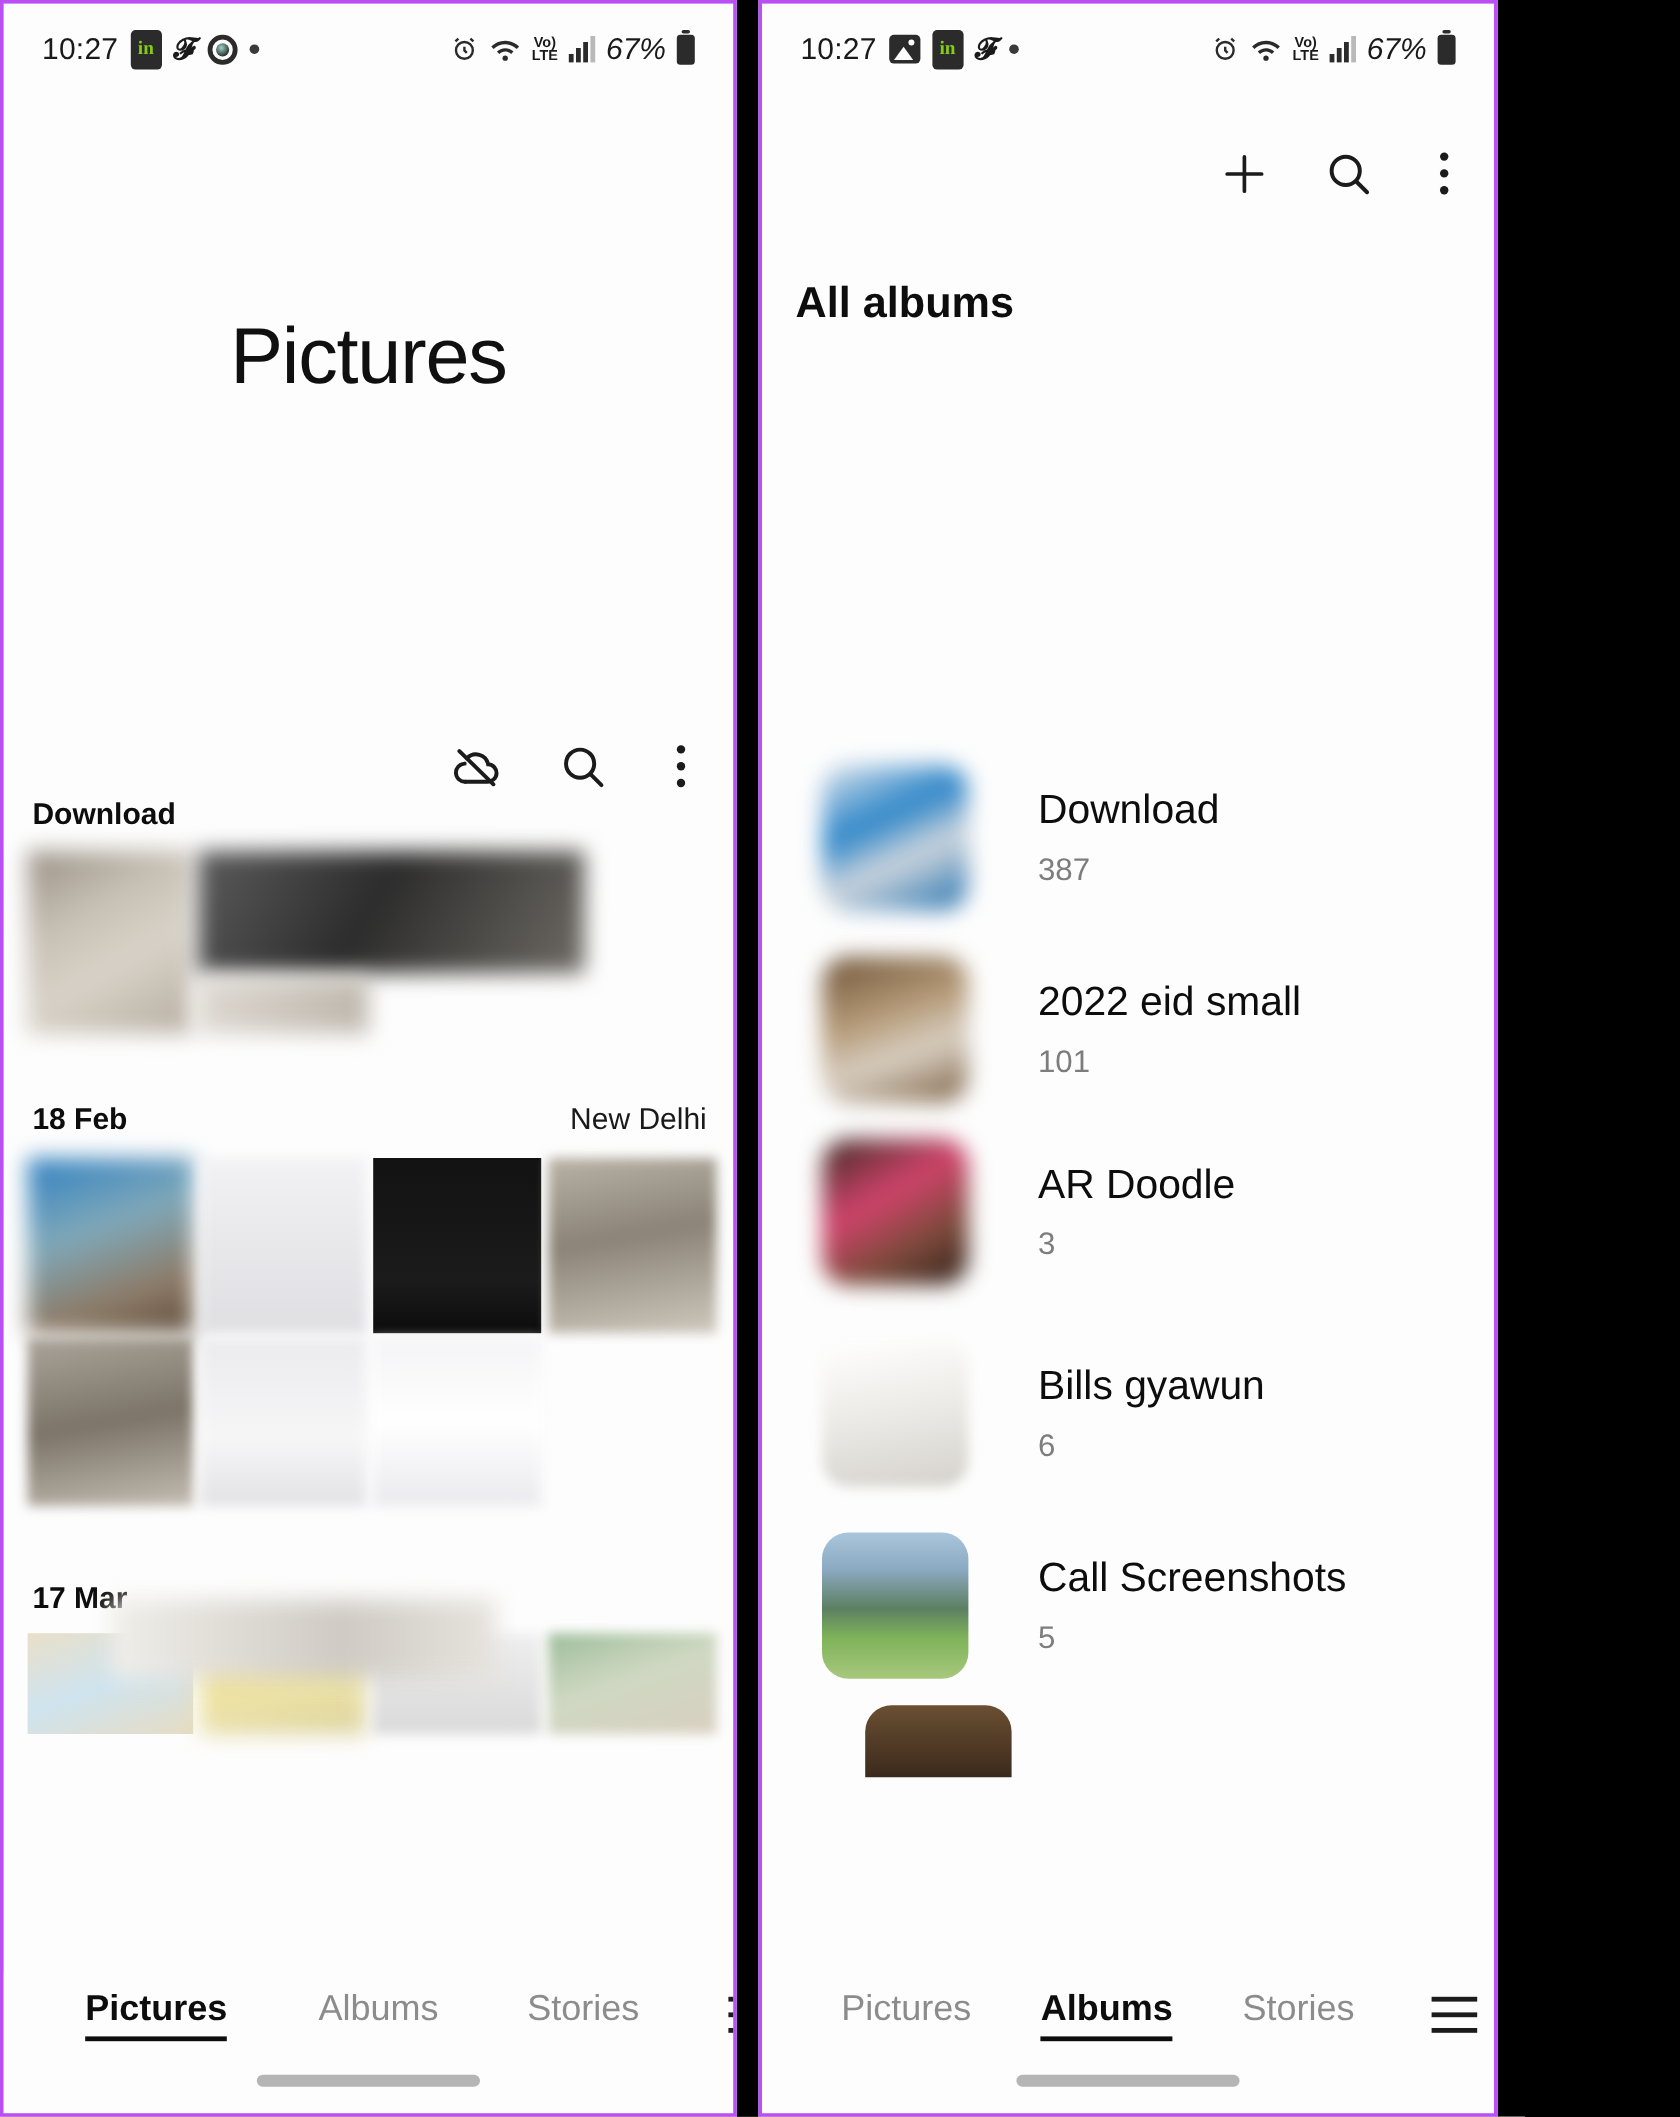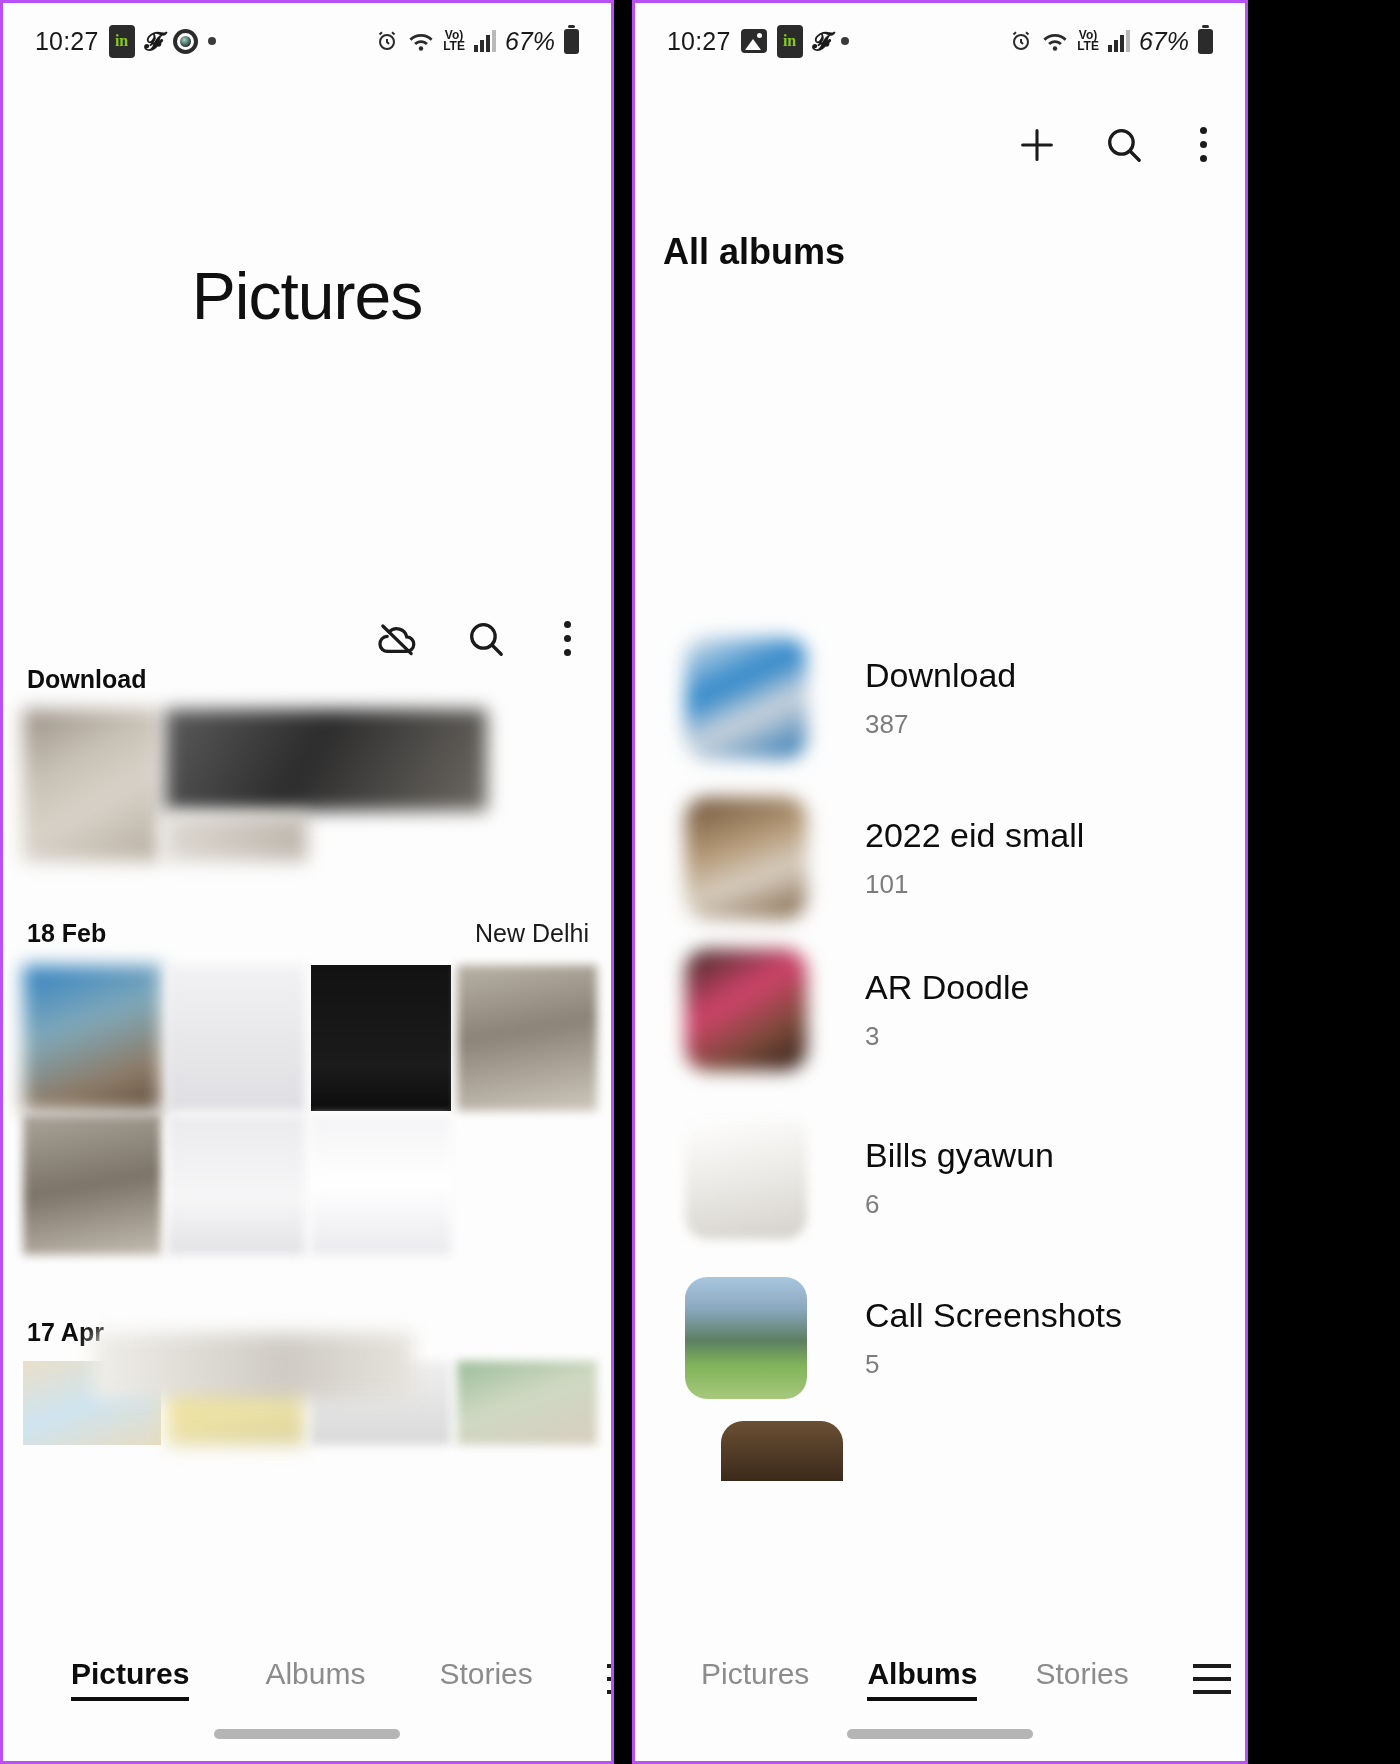--- a/index.html
+++ b/index.html
@@ -252,7 +252,7 @@
     <div class="tile blur-lite" style="top:1112px;left:164px;width:138px;height:140px;background:linear-gradient(180deg,#ebebee 0%,#f6f6f7 60%,#e2e2e6 100%);"></div>
     <div class="tile blur-lite" style="top:1112px;left:308px;width:140px;height:140px;background:linear-gradient(180deg,#f4f4f6 0%,#ffffff 50%,#eaeaee 100%);"></div>
 
-    <div class="sec-head" style="top:1315px;">17 Apr</div>
+    <div class="sec-head" style="top:1315px;">17 Mar</div>
     <div class="tile" style="top:1358px;left:20px;width:138px;height:84px;background:linear-gradient(160deg,#e9dfc9 0%,#cfe4ef 50%,#e6dcc4 100%);"></div>
     <div class="tile blur" style="top:1358px;left:164px;width:138px;height:84px;background:linear-gradient(170deg,#f3e07a 0%,#ede3a8 60%,#d9cf9a 100%);"></div>
     <div class="tile blur-lite" style="top:1358px;left:308px;width:140px;height:84px;background:linear-gradient(180deg,#efefef,#d9d9d9);"></div>

